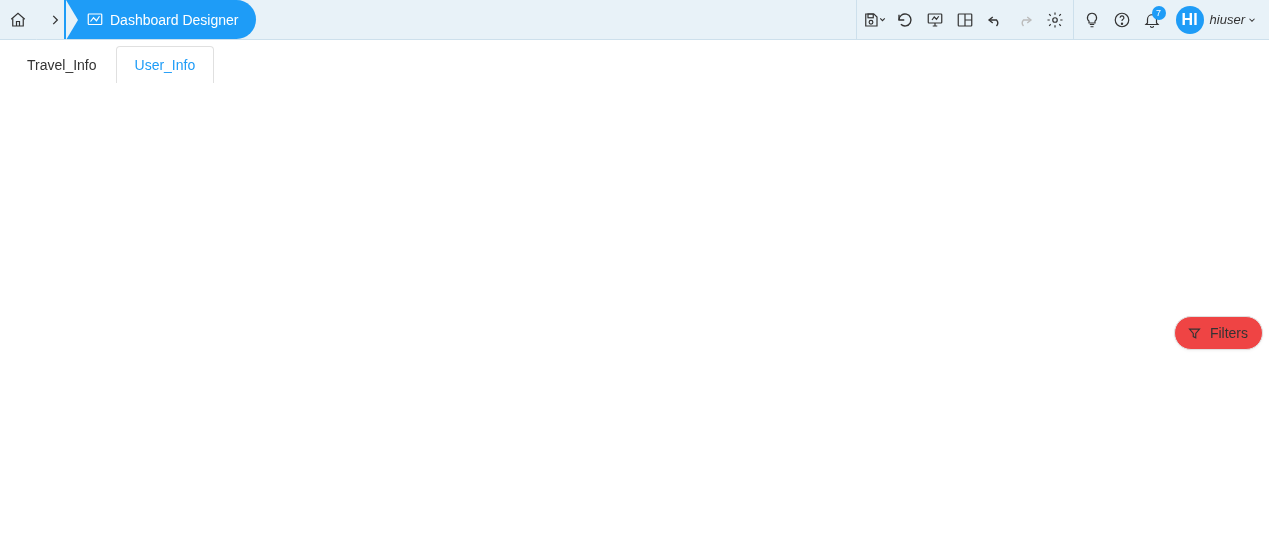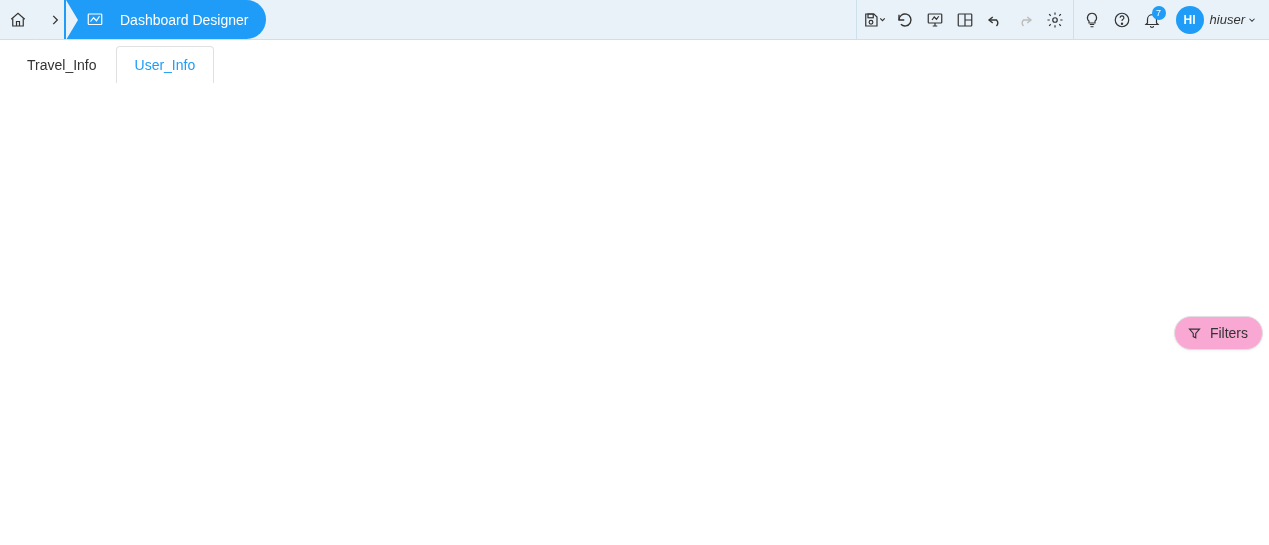--- a/index.html
+++ b/index.html
@@ -80,7 +80,7 @@
     color: #fff;
     padding: 0 18px 0 22px;
     font-size: 14px;
-    gap: 16px;
+    gap: 6px;
     border-radius: 0 20px 20px 0;
     margin-left: -2px;
     position: relative;

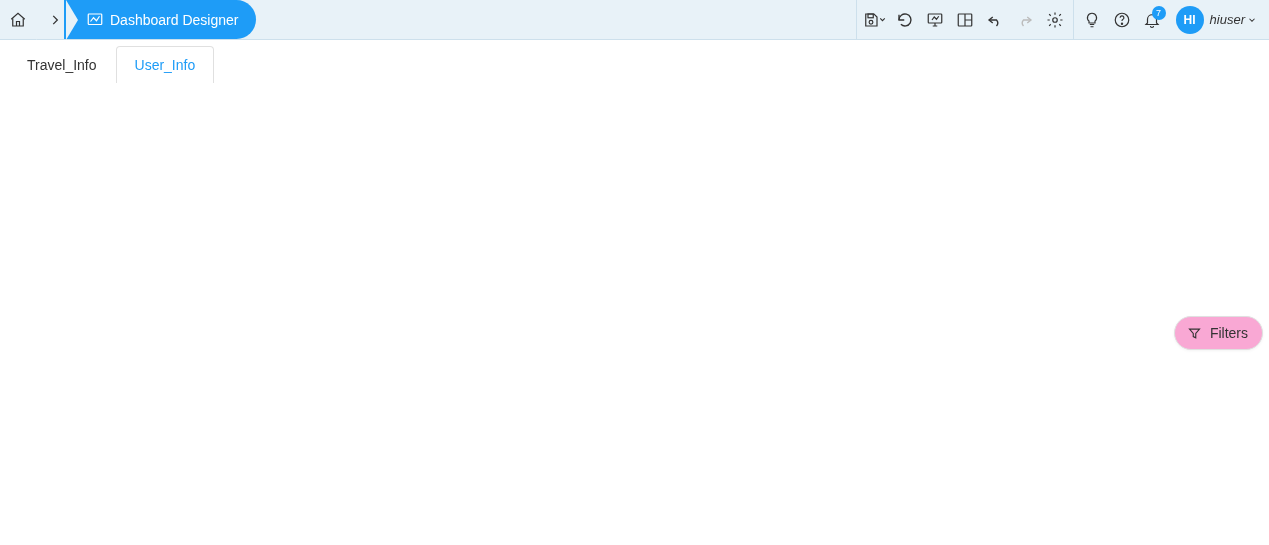--- a/index.html
+++ b/index.html
@@ -152,7 +152,7 @@
     display: flex;
     align-items: center;
     justify-content: center;
-    font-size: 12px;
+    font-size: 16px;
     font-weight: 600;
   }
   .username {

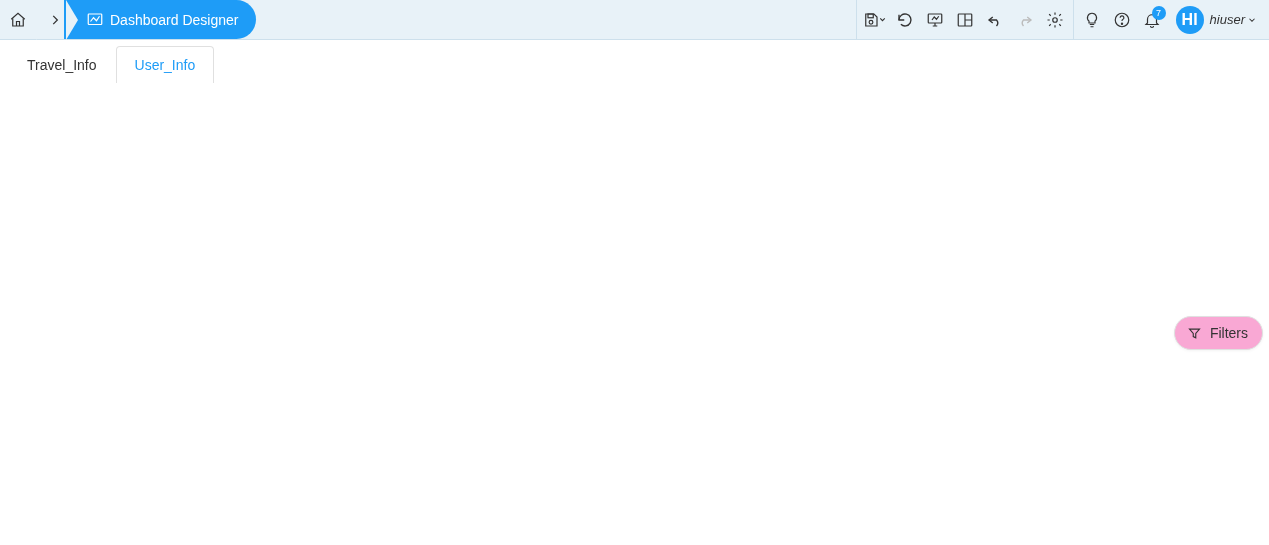--- a/index.html
+++ b/index.html
@@ -195,7 +195,7 @@
     position: absolute;
     right: 6px;
     top: 316px;
-    background: #f9a8d4;
+    background: #ef4444;
     border: 1px solid #e0e0e0;
     border-radius: 18px;
     height: 34px;

